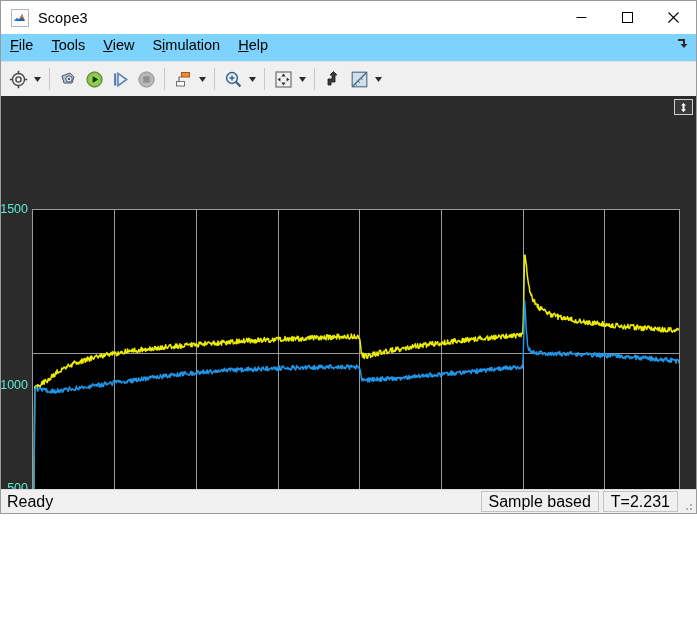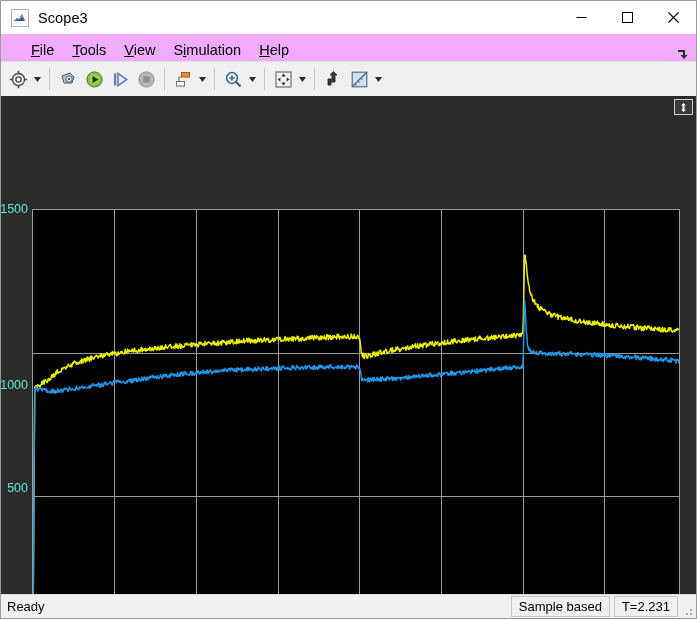--- a/index.html
+++ b/index.html
@@ -18,7 +18,7 @@
   
   #app-window {
     width: 697px;
-    height: 619px;
+    height: 514px;
     display: flex;
     flex-direction: column;
     background: #f0f0f0;

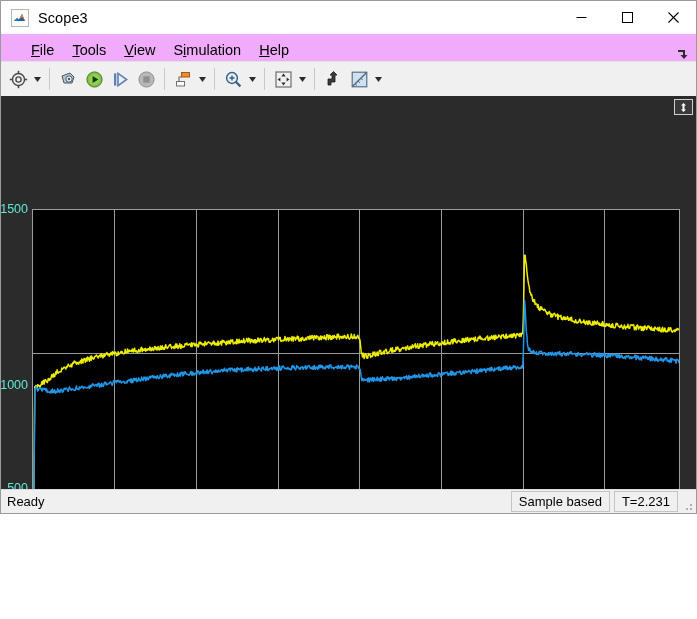--- a/index.html
+++ b/index.html
@@ -72,10 +72,10 @@
   #menu-bar {
     height: 27px;
     min-height: 27px;
-    background: #f0abfc;
-    display: flex;
-    align-items: flex-end;
-    padding-left: 21px;
+    background: #7dd3fc;
+    display: flex;
+    align-items: flex-start;
+    padding-left: 0;
     box-sizing: border-box;
     position: relative;
   }

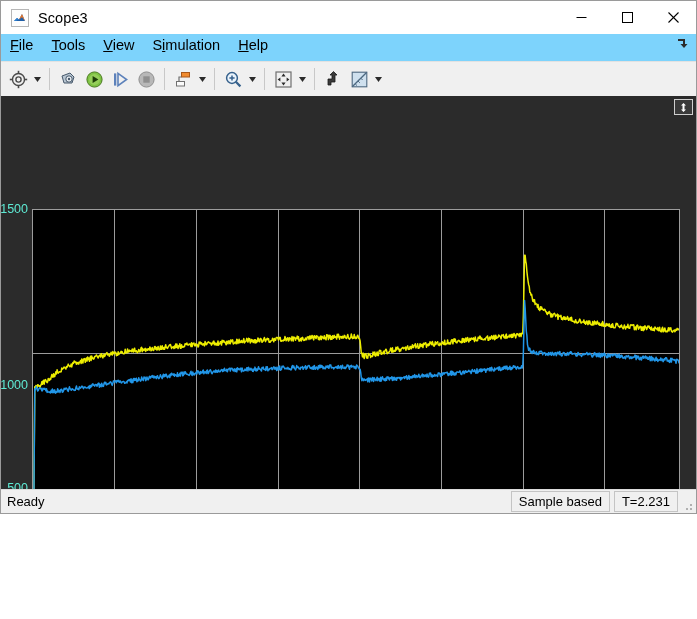--- a/index.html
+++ b/index.html
@@ -209,7 +209,7 @@
     box-sizing: border-box;
   }
   #status-message {
-    font-size: 13px;
+    font-size: 16px;
     color: #000000;
   }
   .status-panel {

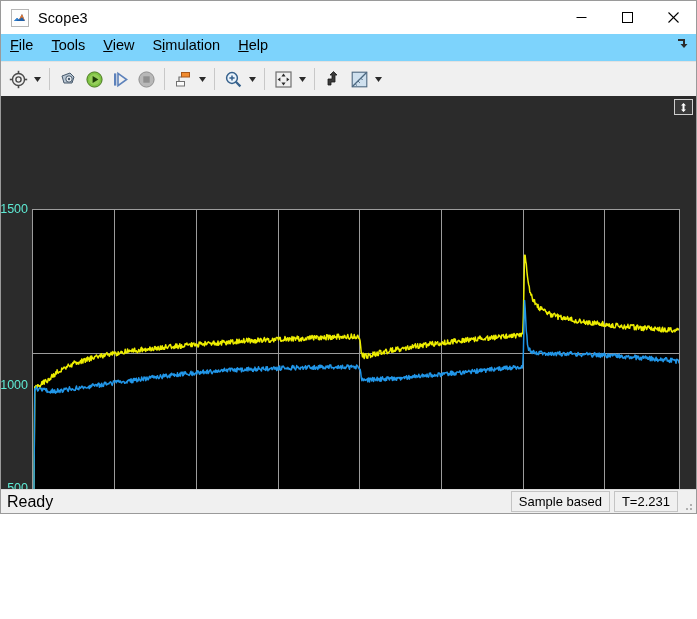--- a/index.html
+++ b/index.html
@@ -218,7 +218,7 @@
     display: flex;
     align-items: center;
     padding: 0 7px;
-    font-size: 13px;
+    font-size: 16px;
     color: #000000;
     border: 1px solid #c4c4c4;
     background: #f0f0f0;

